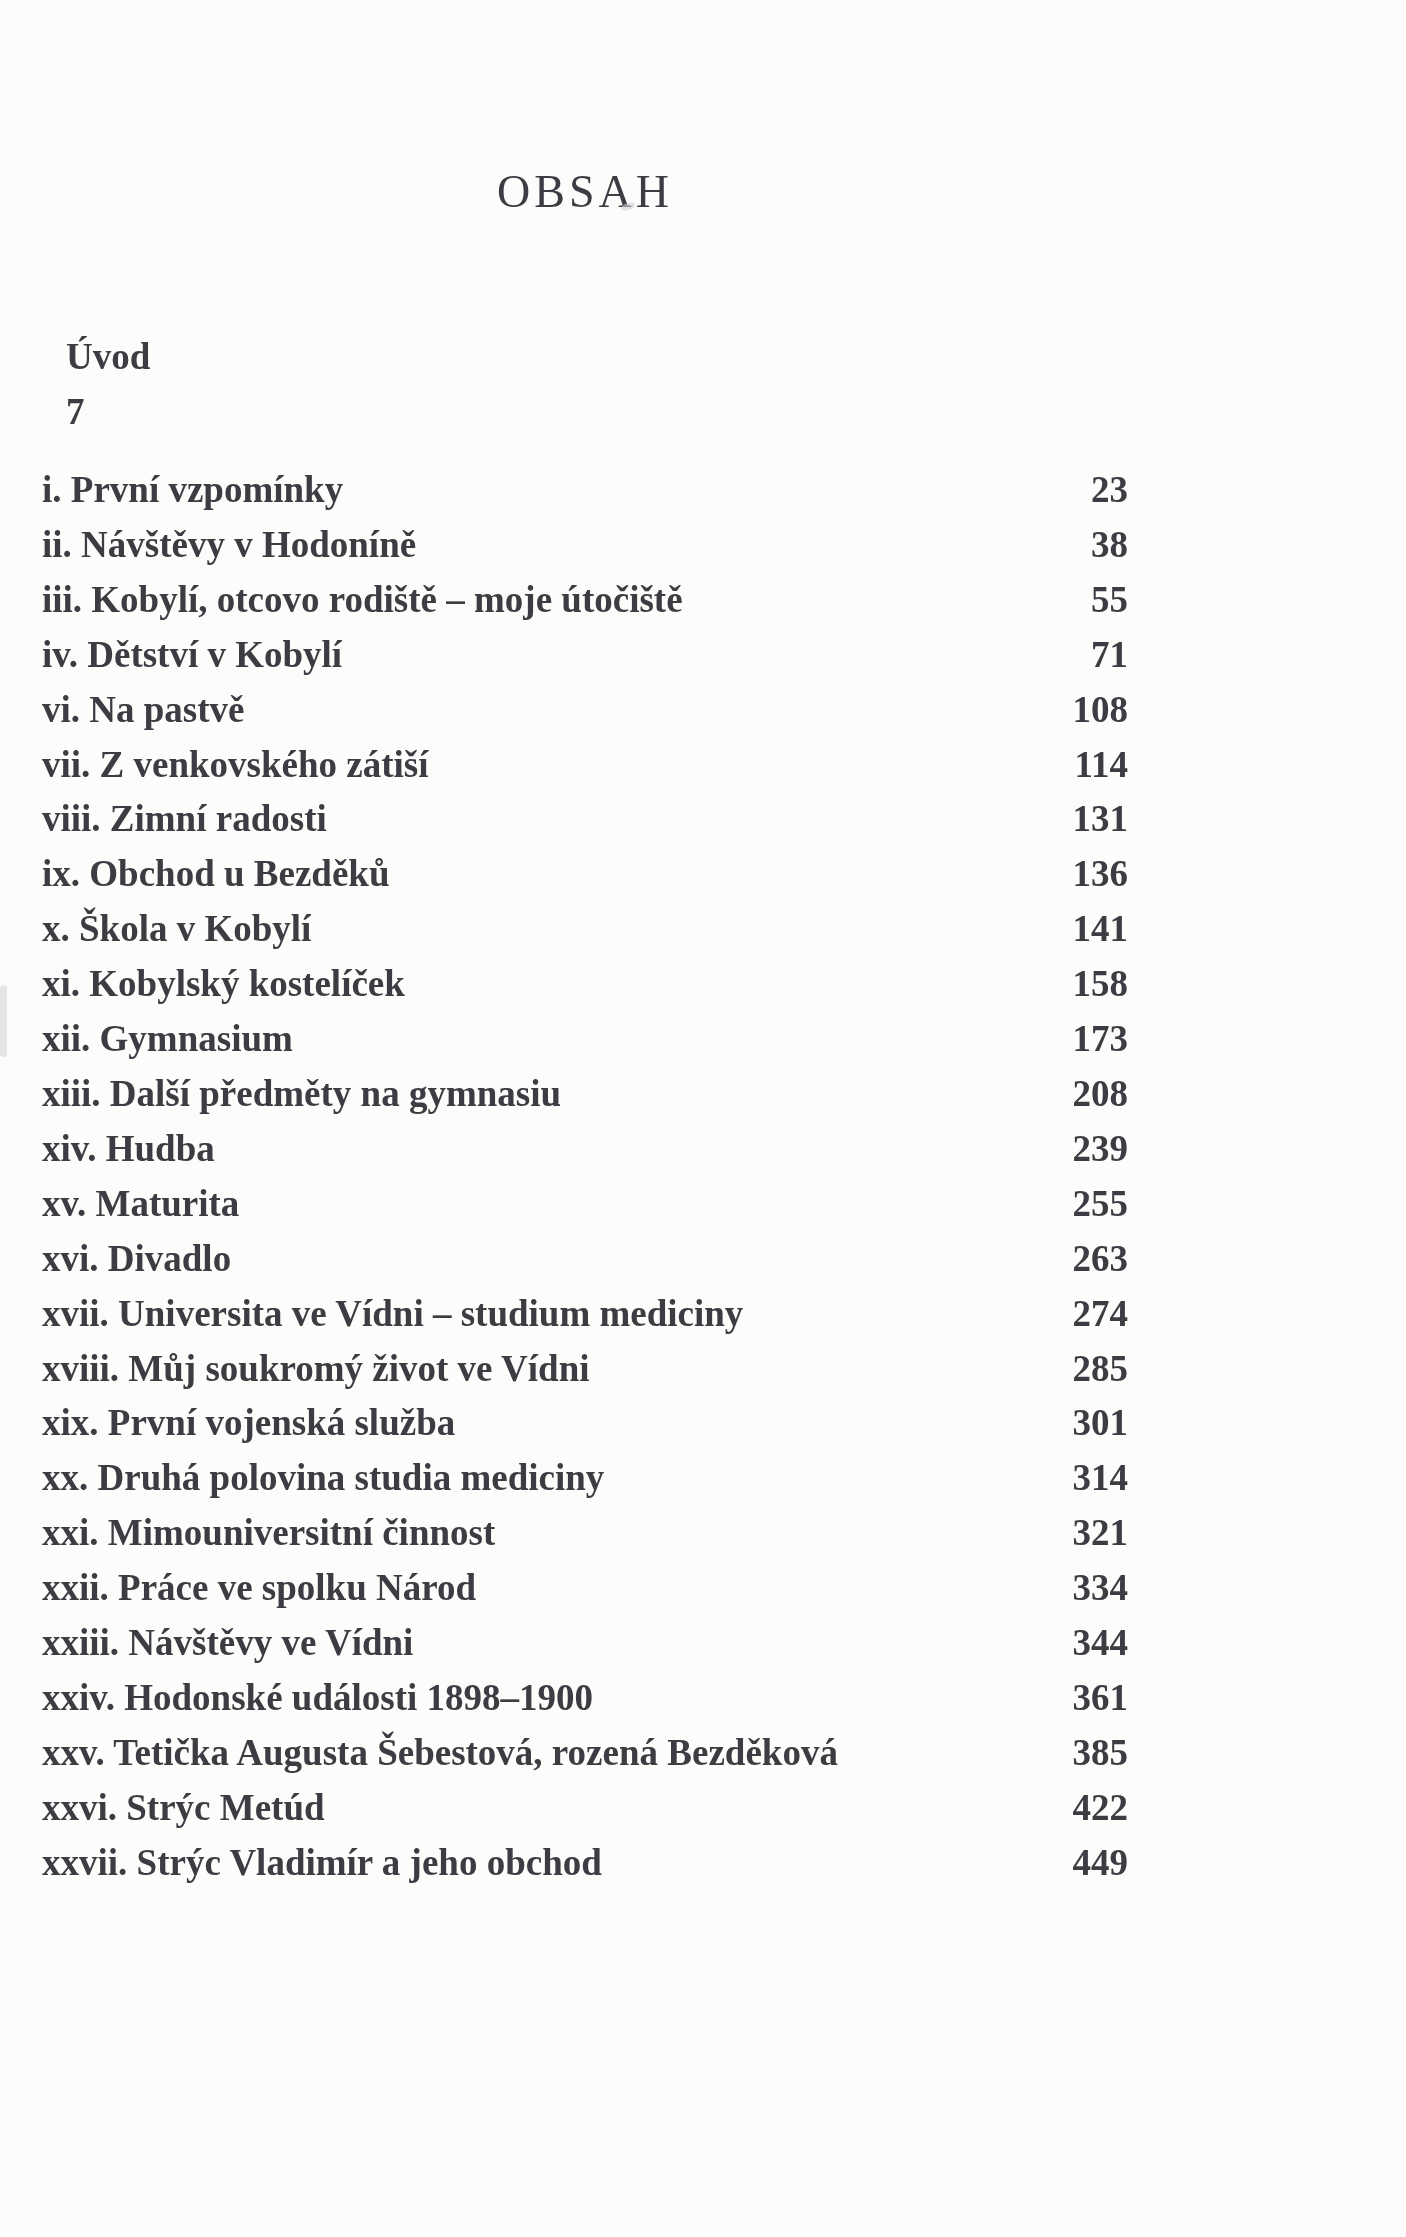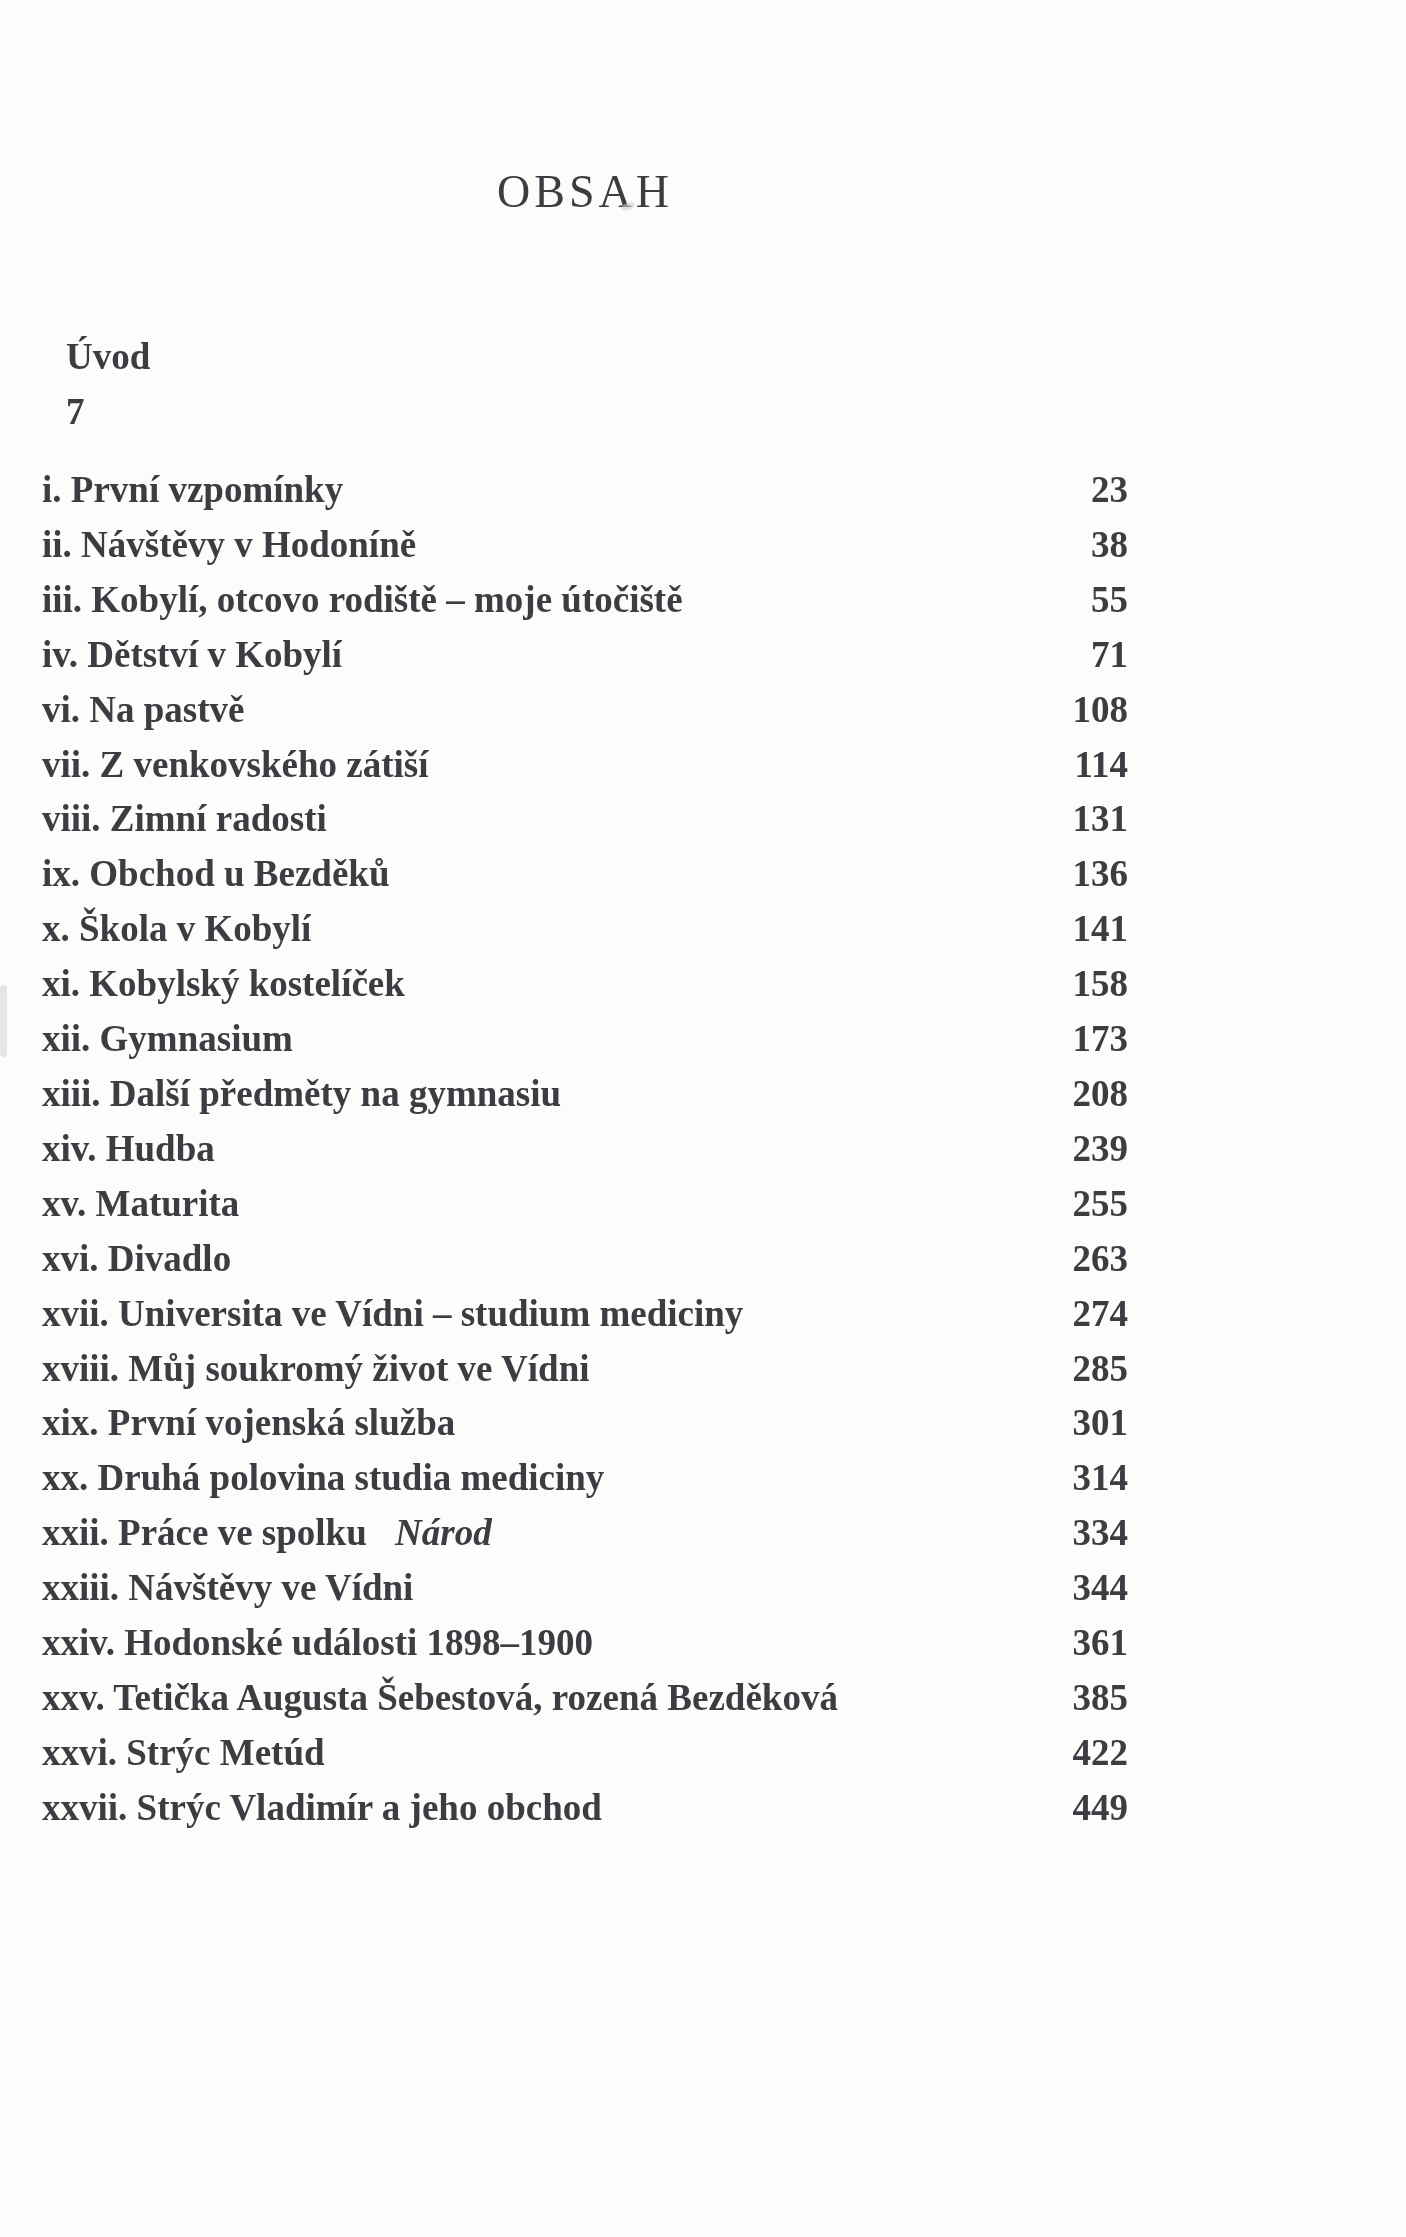--- a/index.html
+++ b/index.html
@@ -179,6 +179,10 @@
     <span class="pagenum">314</span>
   </div>
       <div class="row">
+    <span class="entry-label"><span class="label-text">xxi. Mimouniversitní činnost</span></span>
+    <span class="pagenum">321</span>
+  </div>
+      <div class="row">
     <span class="entry-label"><span class="label-text">xxii. Práce ve spolku </span><span class="label-italic">Národ</span></span>
     <span class="pagenum">334</span>
   </div>

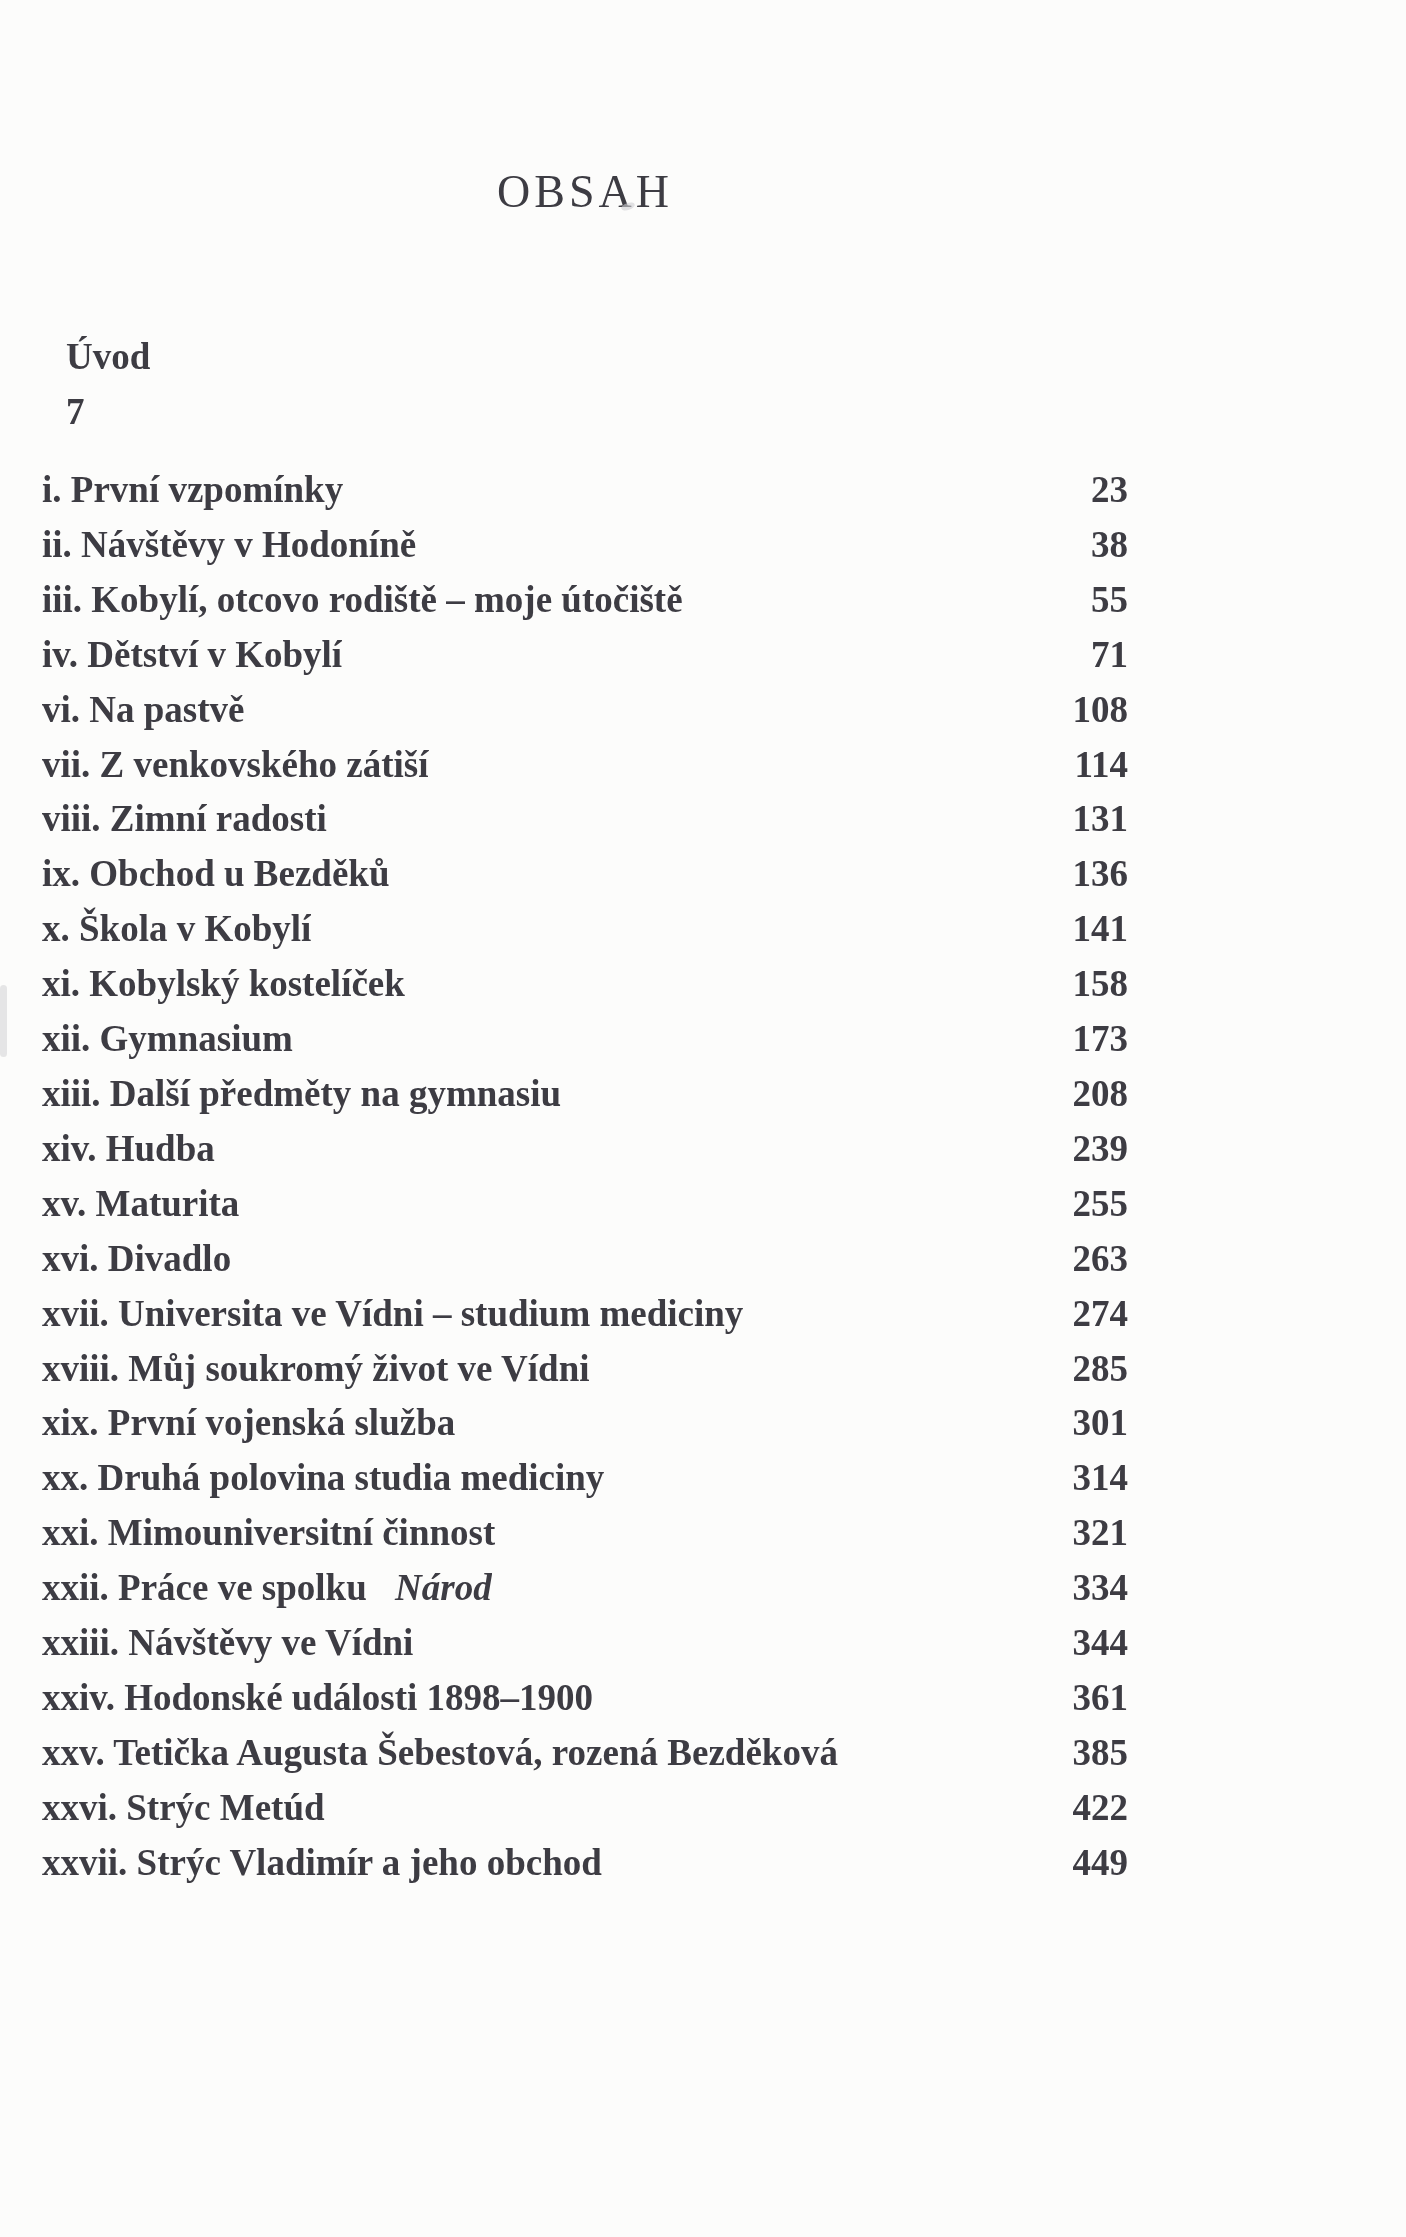--- a/index.html
+++ b/index.html
@@ -57,8 +57,6 @@
     overflow: hidden;
   }
   .label-italic {
-    font-style: italic;
-    margin-left: 19px;
   }
   .pagenum {
     margin-left: 24px;

